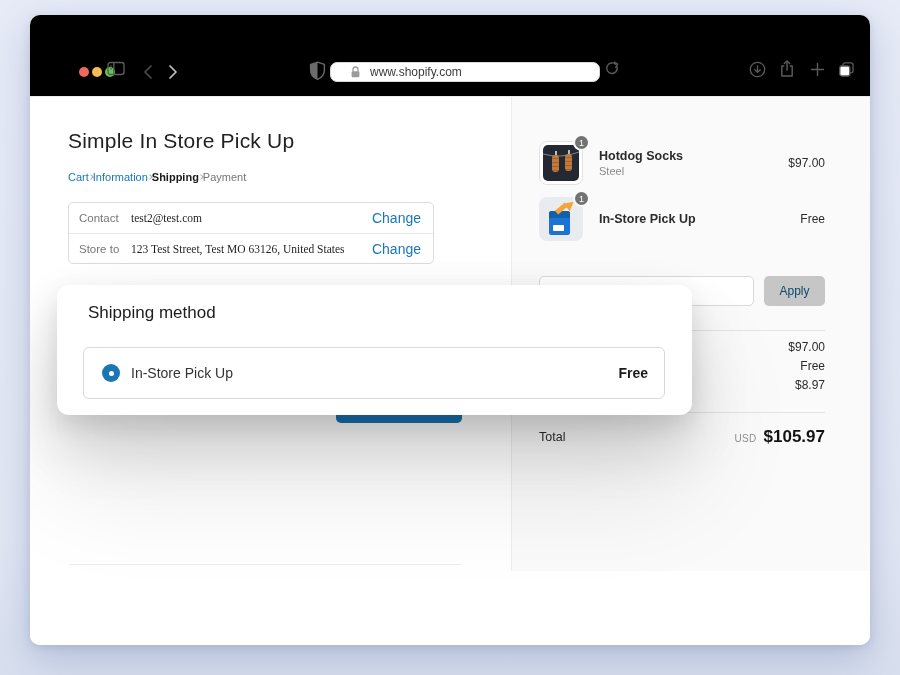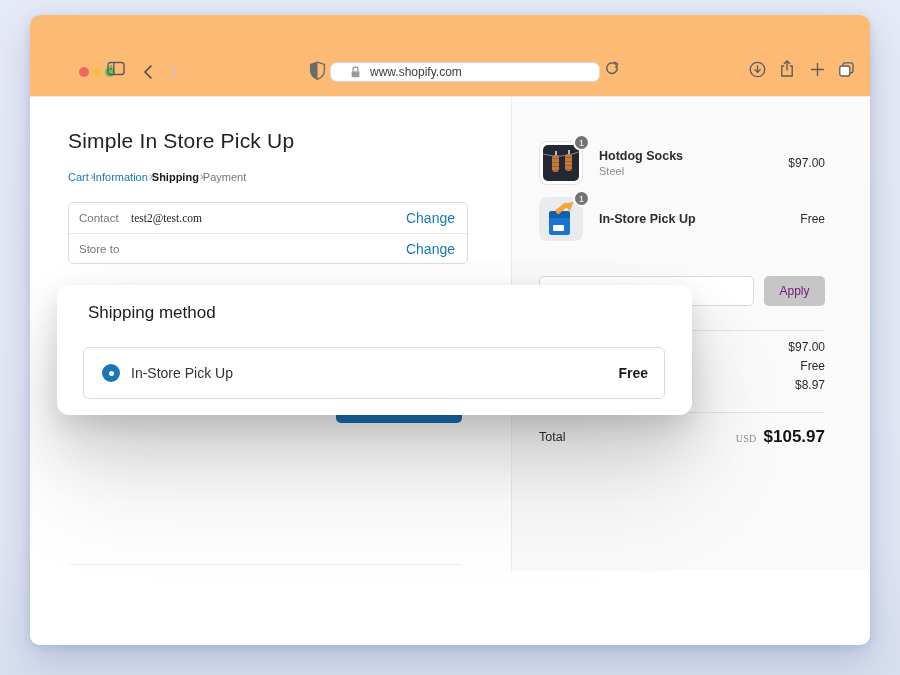--- a/index.html
+++ b/index.html
@@ -18,7 +18,7 @@
   }
 
   
-  .toolbar{ position:relative; height:82px; border-bottom:1px solid #ebebeb; border-radius:10px 10px 0 0; background:#fdba74;text-align:center; }
+  .toolbar{ position:relative; height:82px; border-bottom:1px solid #ebebeb; border-radius:10px 10px 0 0; background:#000000;text-align:center; }
   .traffic{ position:absolute; left:49px; top:52px; display:flex; gap:3px; }
   .traffic span{ width:10px; height:10px; border-radius:50%; display:block; }
   .tb-icon{ position:absolute; display:flex; align-items:center; justify-content:center; }

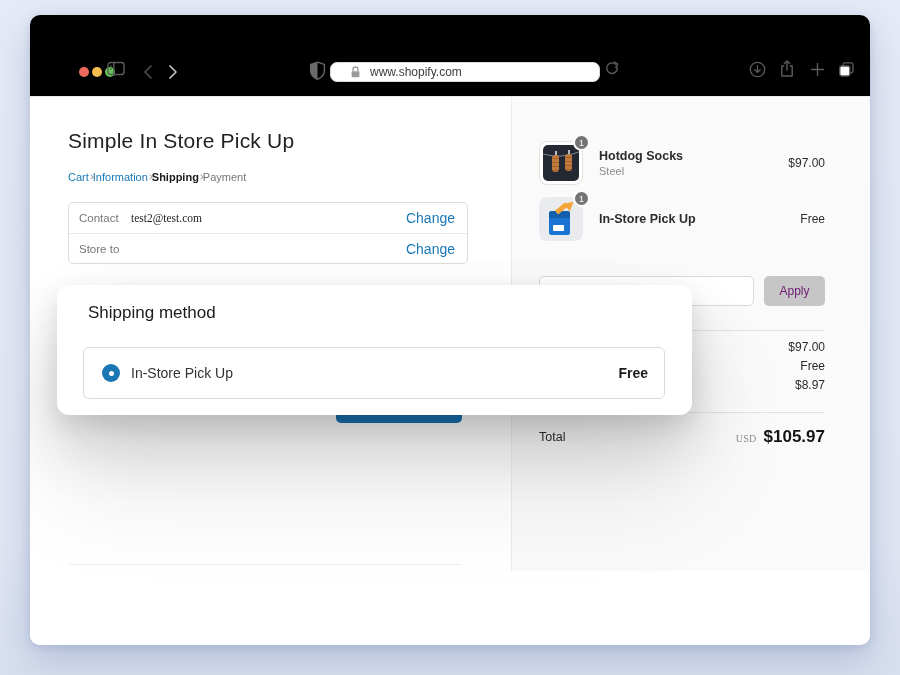--- a/index.html
+++ b/index.html
@@ -40,7 +40,7 @@
   .crumb-next{ color:#757575;text-align:right; }
   .crumb-sep{ width:4px; height:4px; border-top:1px solid #a8a8a8; border-right:1px solid #a8a8a8; transform:rotate(45deg); margin-top:-1px; }
 
-  .review-box{ position:absolute; left:38px; top:105px; width:400px; border:1px solid #dcdcdc; border-radius:5px; background:#fff; }
+  .review-box{ position:absolute; left:38px; top:105px; width:366px; border:1px solid #dcdcdc; border-radius:5px; background:#fff; }
   .review-row{ display:flex; align-items:center; height:30px; padding:0 12px 0 10px; font-size:11.5px; }
   .review-row + .review-row{ border-top:1px solid #e8e8e8; }
   .review-label{ color:#777; width:52px; flex:none; }

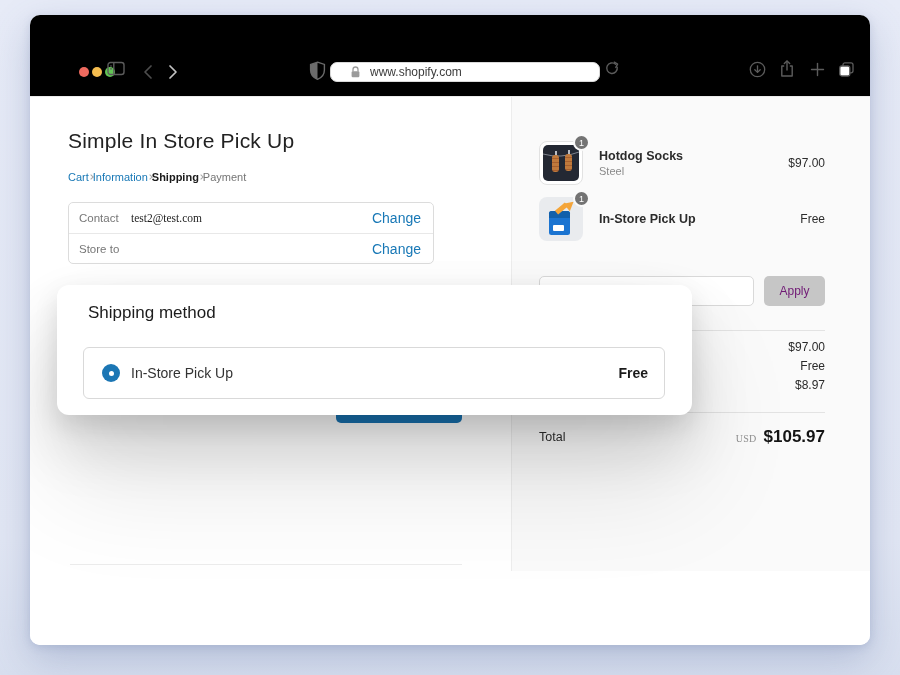--- a/index.html
+++ b/index.html
@@ -220,6 +220,7 @@
       </div>
       <div class="review-row">
         <span class="review-label">Store to</span>
+        <span class="review-value">123 Test Street, Test MO 63126, United States</span>
         <span class="review-change">Change</span>
       </div>
     </div>

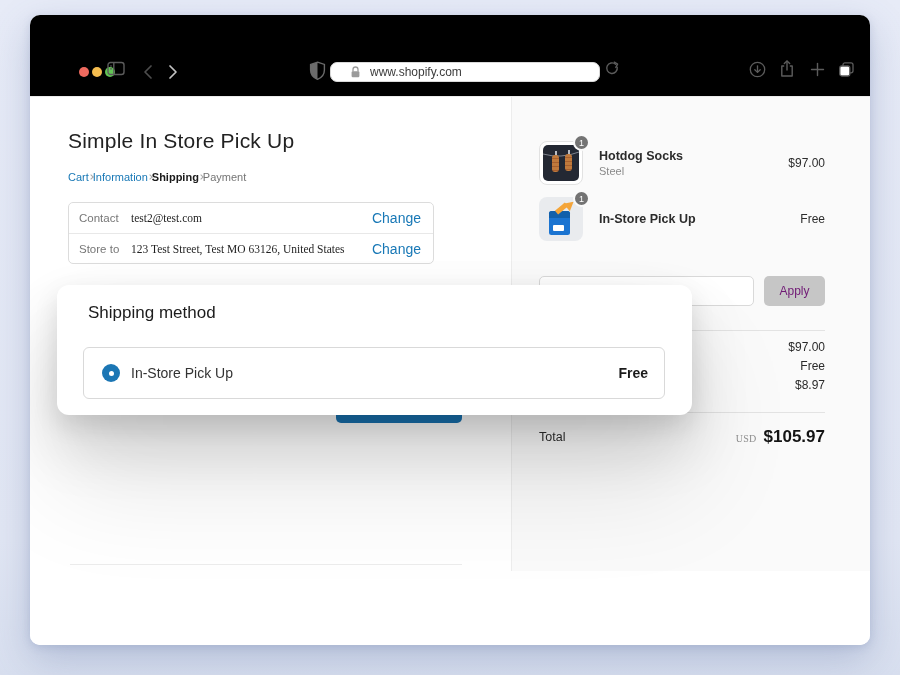--- a/index.html
+++ b/index.html
@@ -95,7 +95,7 @@
 
   .discount-row{ position:absolute; left:27px; right:45px; top:179px; height:30px; display:flex; gap:10px; }
   .discount-input{ flex:1; height:30px; border:1px solid #d9d9d9; border-radius:5px; background:#fff; font-size:12px; padding:0 8px; color:#333; }
-  .apply-btn{ width:61px; height:30px; border:none; border-radius:5px; background:#c6c6c6; color:#701a75; font-size:12px; }
+  .apply-btn{ width:61px; height:30px; border:none; border-radius:5px; background:#c6c6c6; color:#0c4a6e; font-size:12px; }
 
   .sb-divider{ position:absolute; left:27px; right:45px; height:1px; background:#e3e3e3; }
   .totals-val{ position:absolute; right:45px; font-size:12px; color:#2a2a2a; }

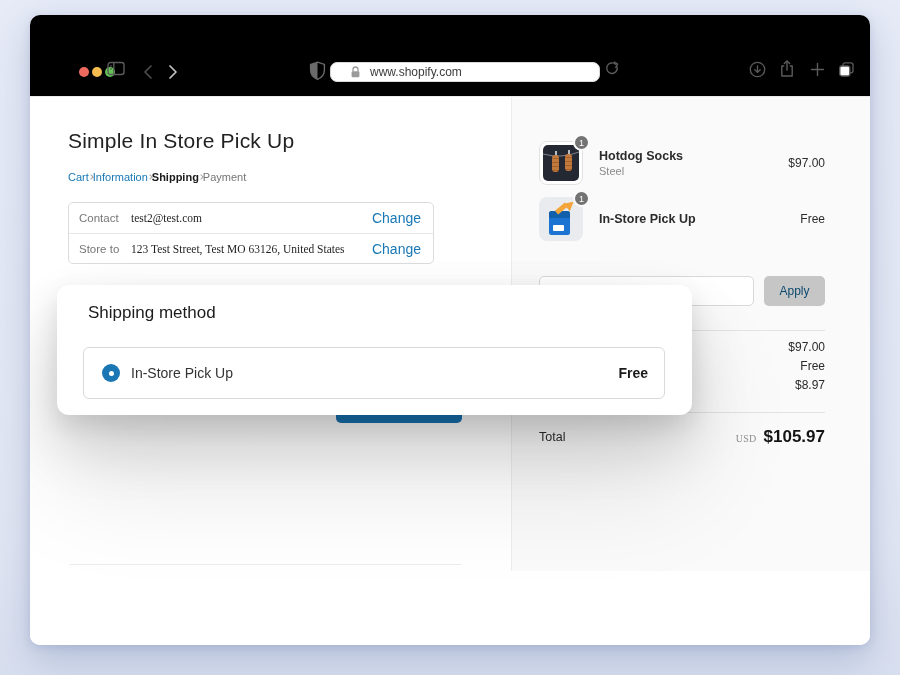--- a/index.html
+++ b/index.html
@@ -103,7 +103,7 @@
   .total-row{ position:absolute; left:27px; right:45px; top:328px; height:24px; display:flex; align-items:center; }
   .total-label{ font-size:12.5px; color:#2e2e2e; }
   .total-right{ margin-left:auto; display:flex; align-items:baseline; gap:7px; }
-  .total-currency{ font-size:10px; color:#8f8f8f; letter-spacing:.3px;font-family:Liberation Serif, serif; }
+  .total-currency{ font-size:10px; color:#8f8f8f; letter-spacing:.3px; }
   .total-amount{ font-size:17px; font-weight:bold; color:#141414; }
 
   svg{ display:block; }

